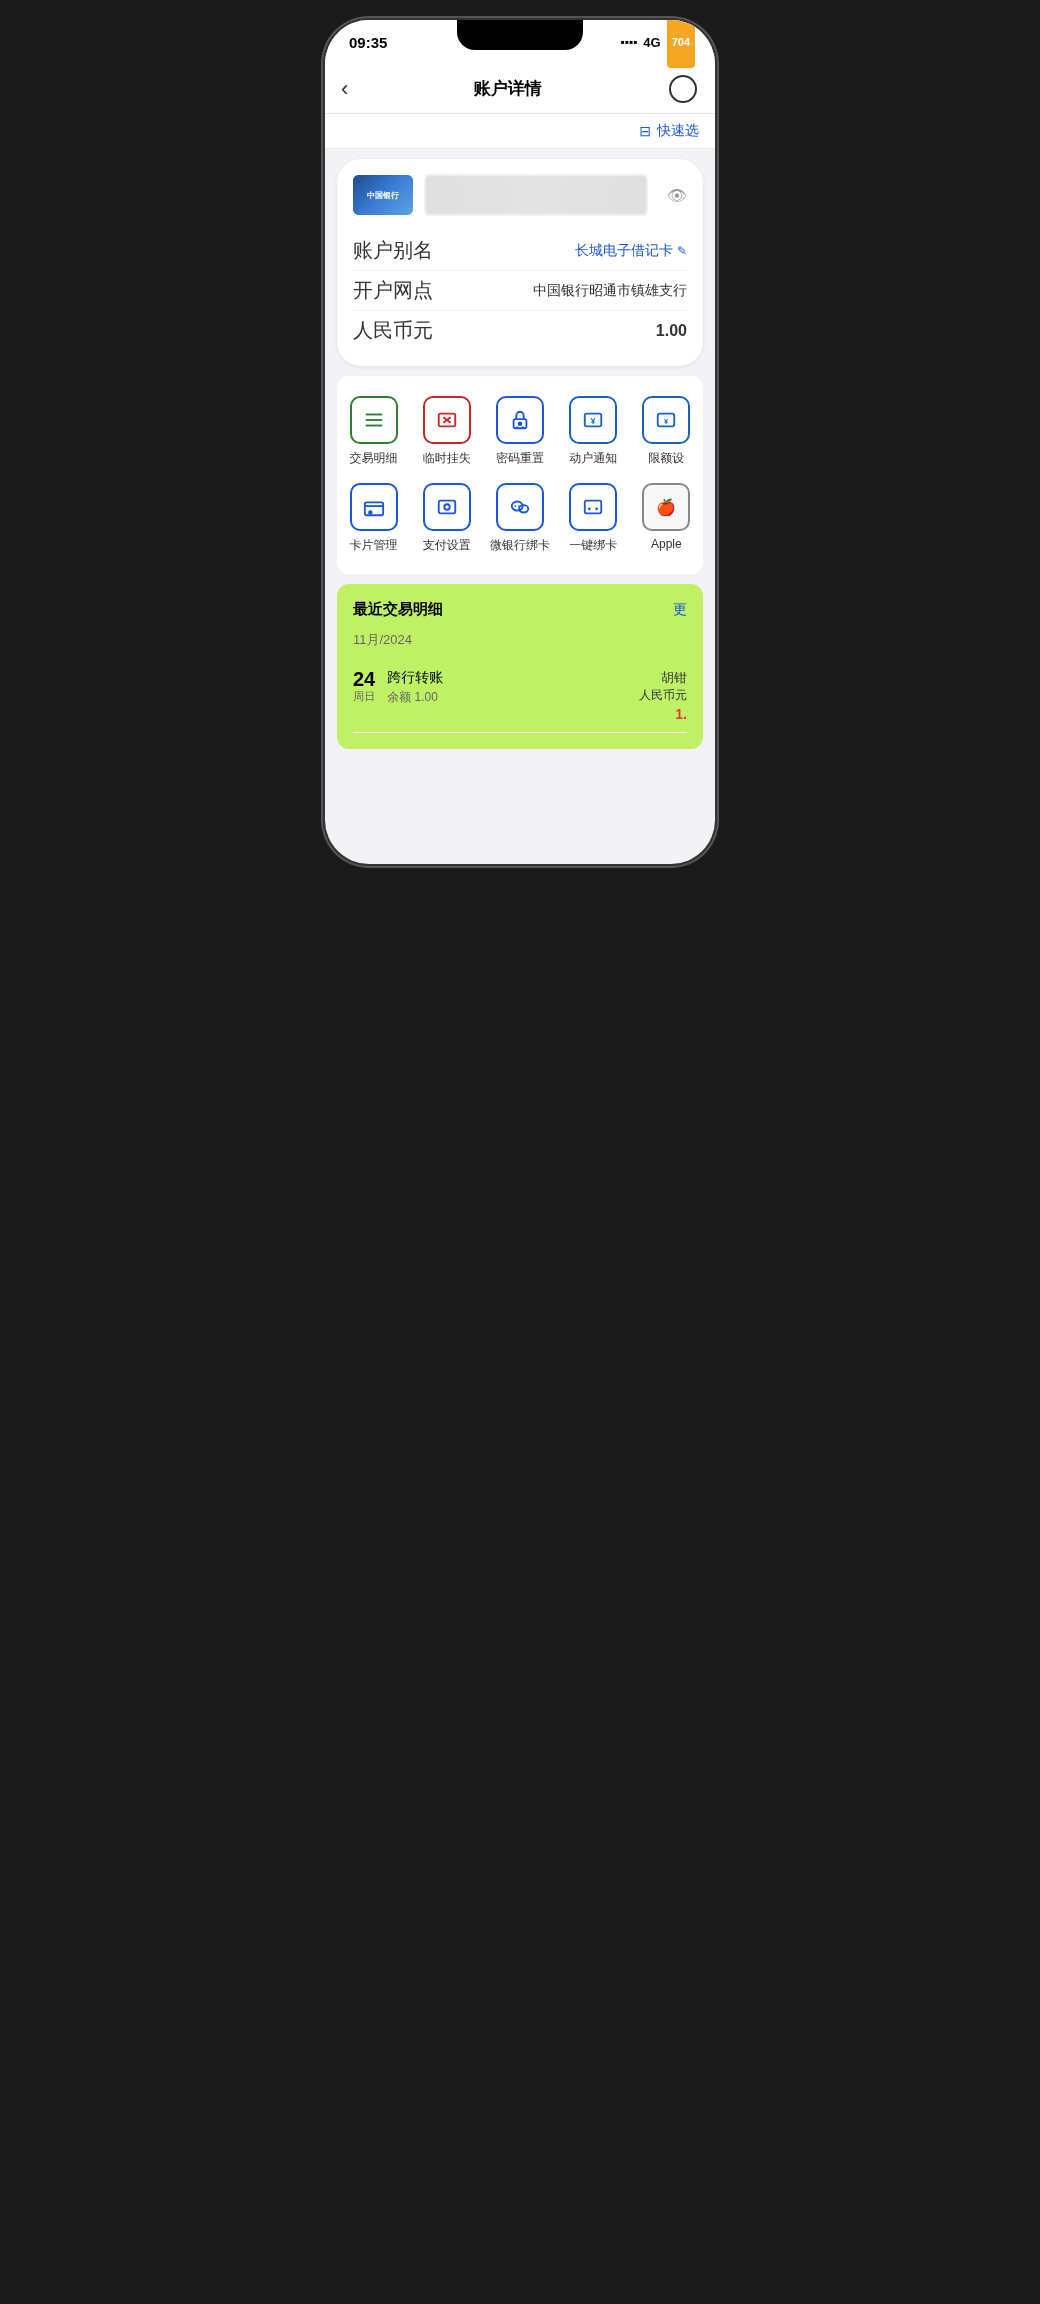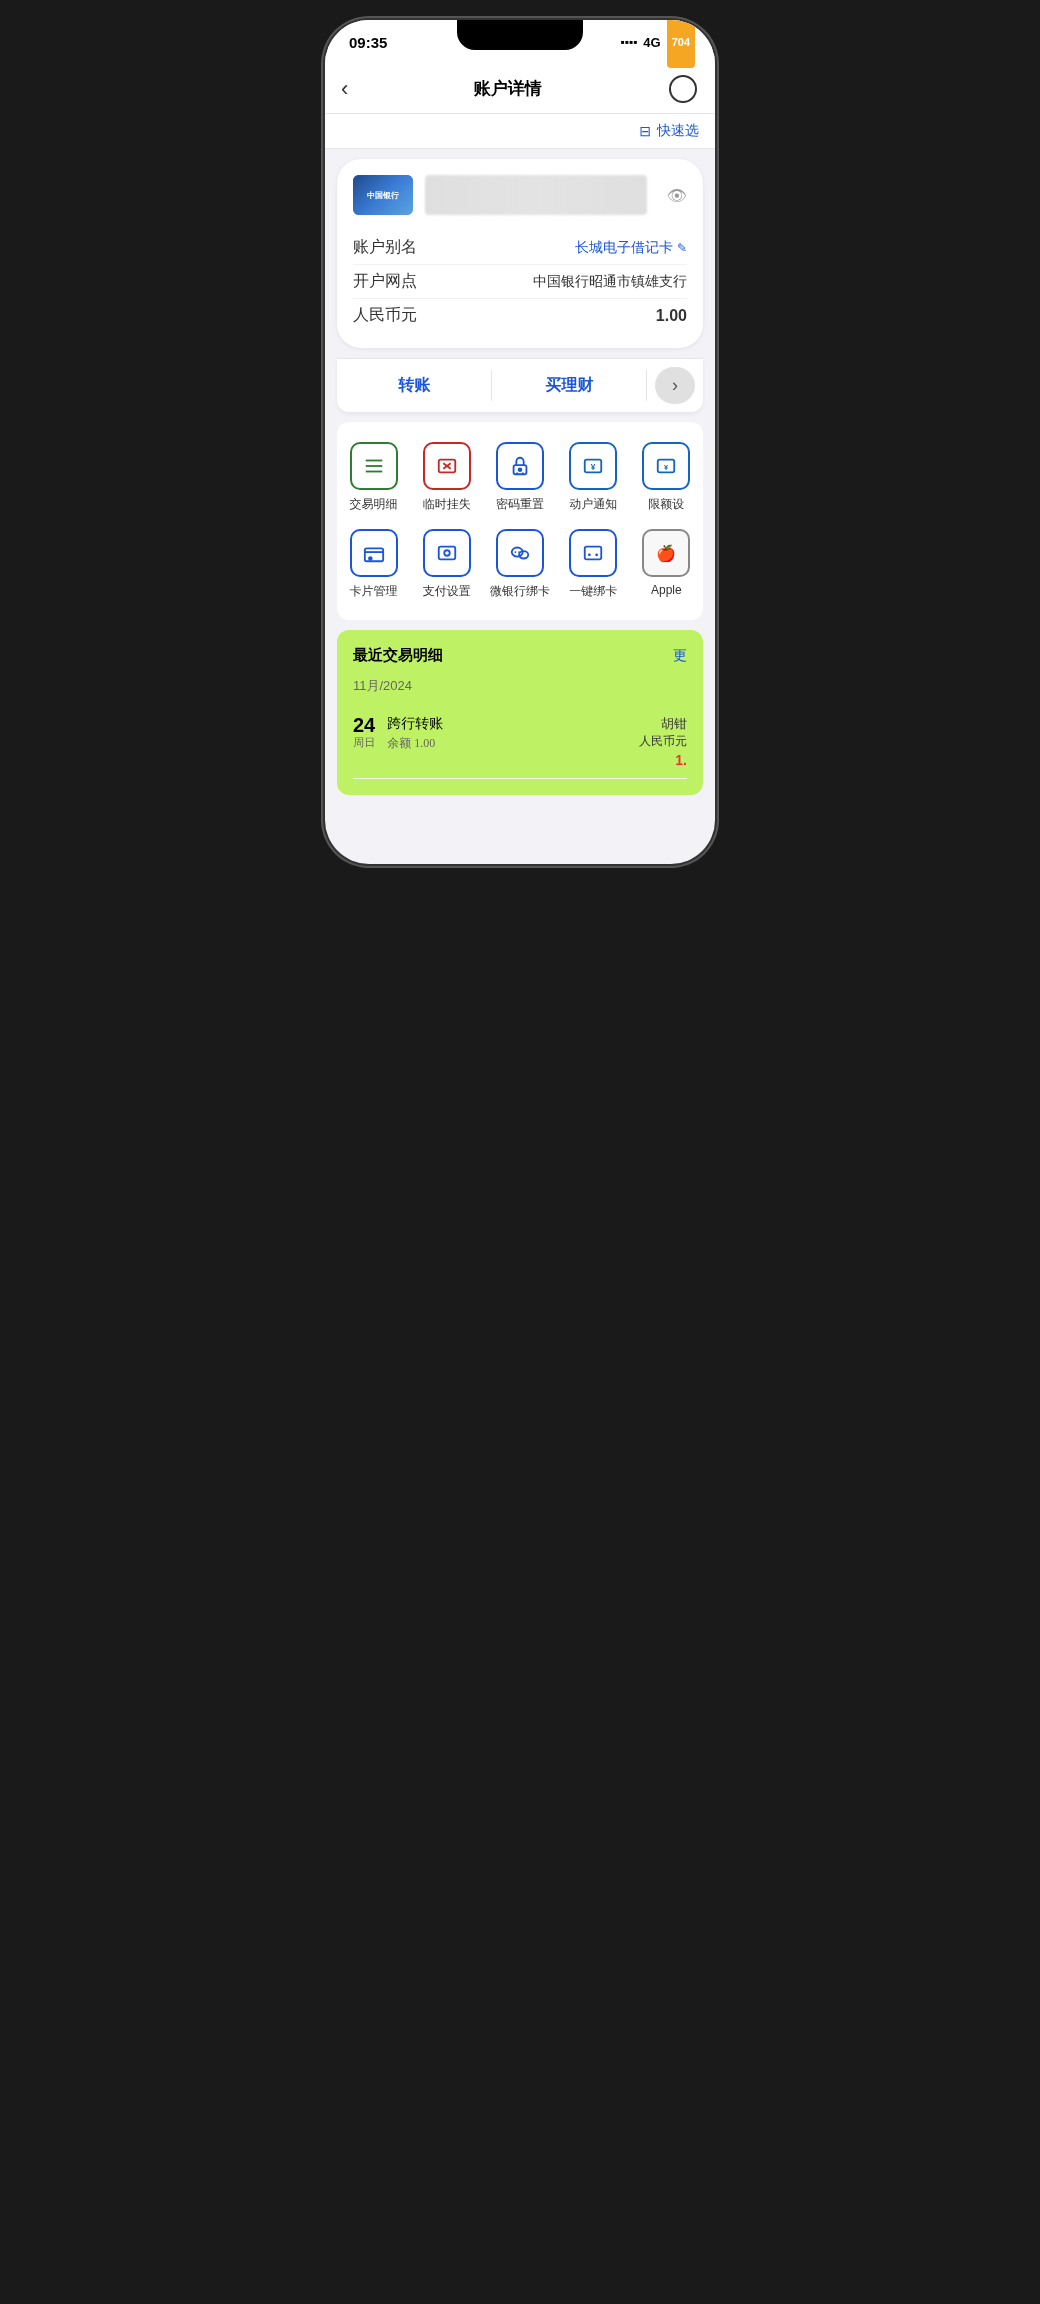--- a/index.html
+++ b/index.html
@@ -214,7 +214,7 @@
     }
 
     .account-label {
-      font-size: 16px;
+      font-size: 20px;
       color: #333;
     }
 

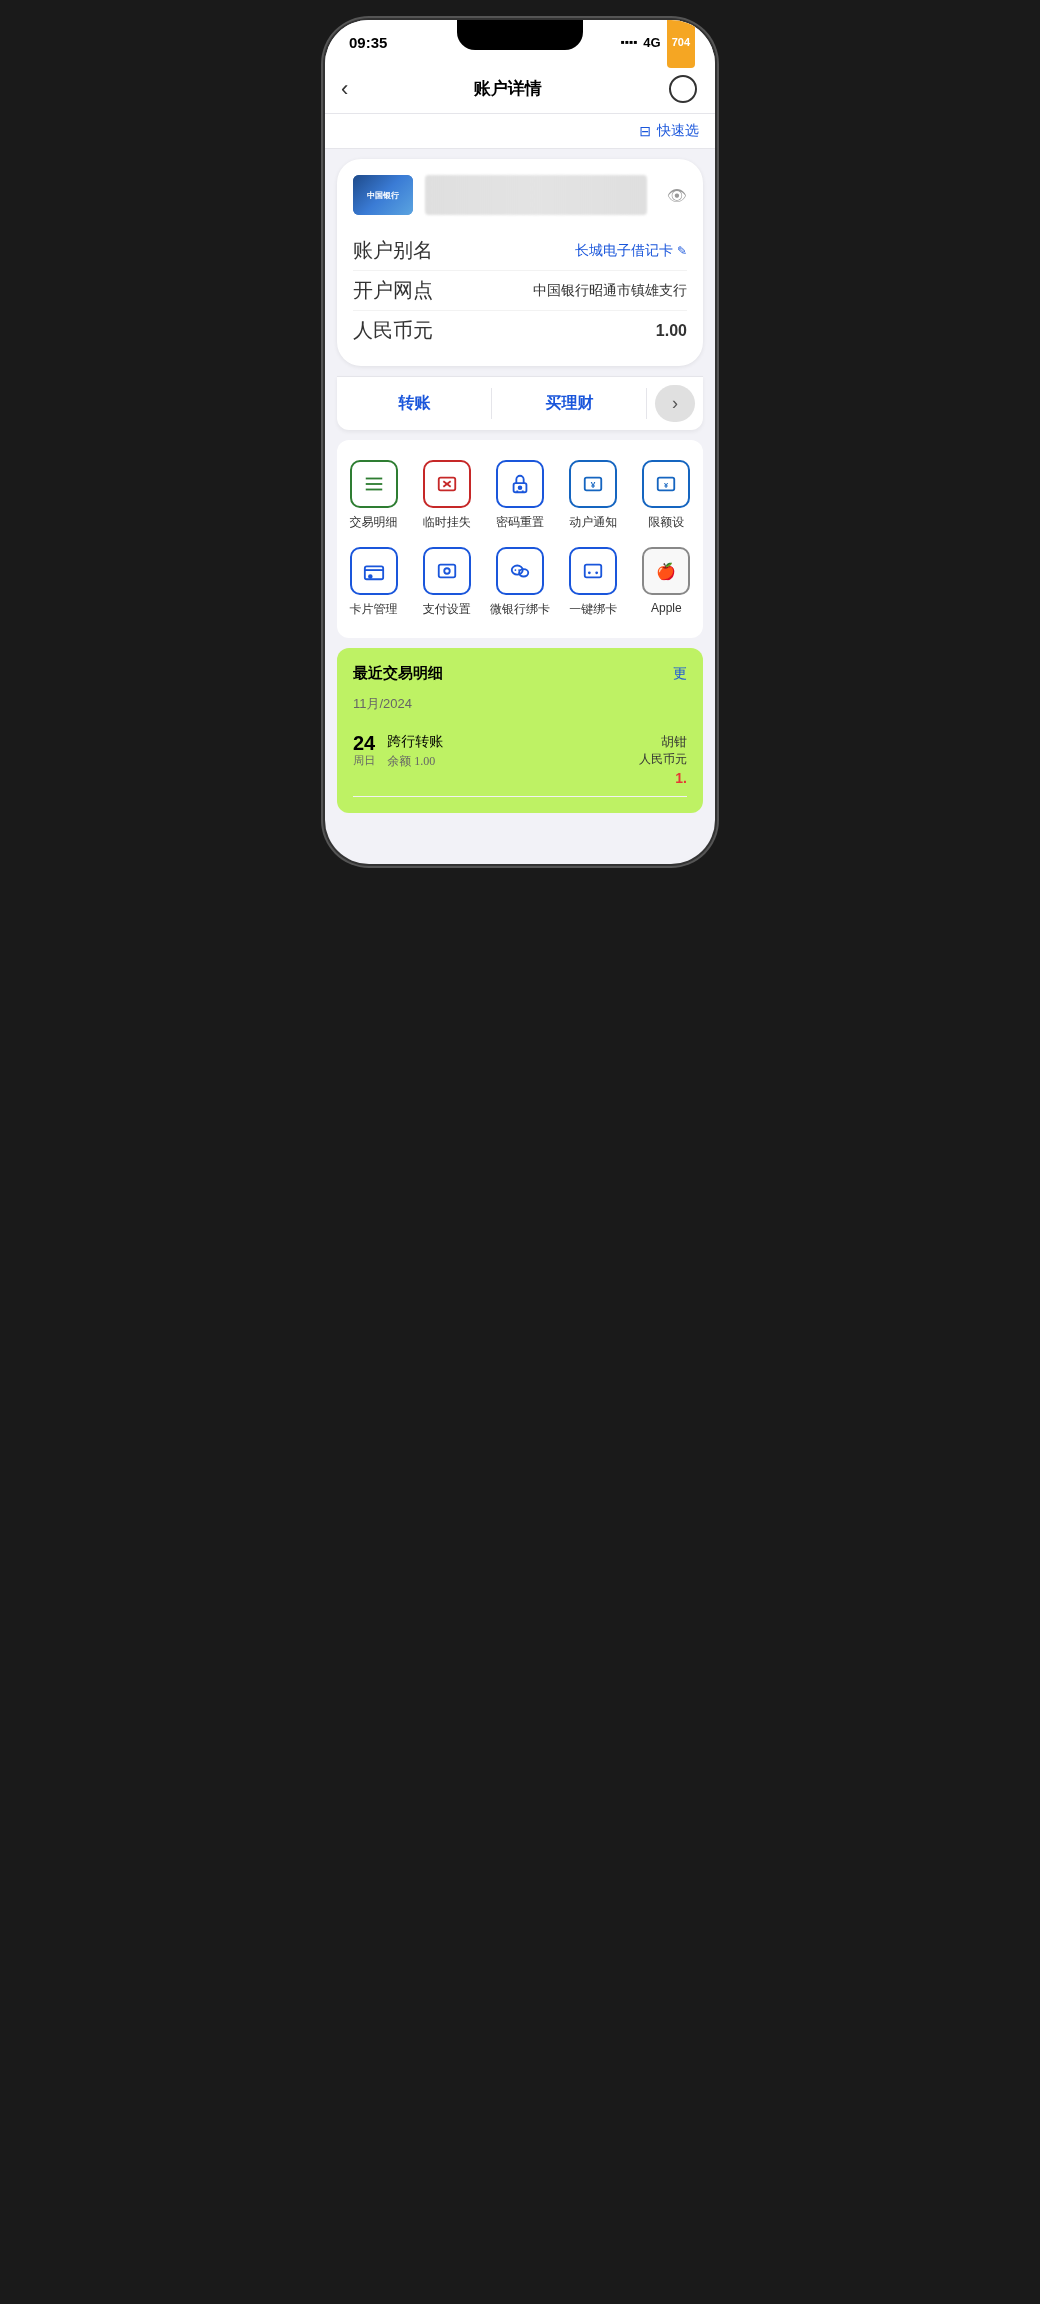--- a/index.html
+++ b/index.html
@@ -483,13 +483,6 @@
     </div>
   </div>
 
-  <div class="action-buttons">
-    <div class="action-btn">转账</div>
-    <div class="action-btn">买理财</div>
-    <div class="action-btn-more">
-      <span style="font-size:18px;color:#555;">›</span>
-    </div>
-  </div>
 
   <div class="menu-grid">
     <div class="menu-row">

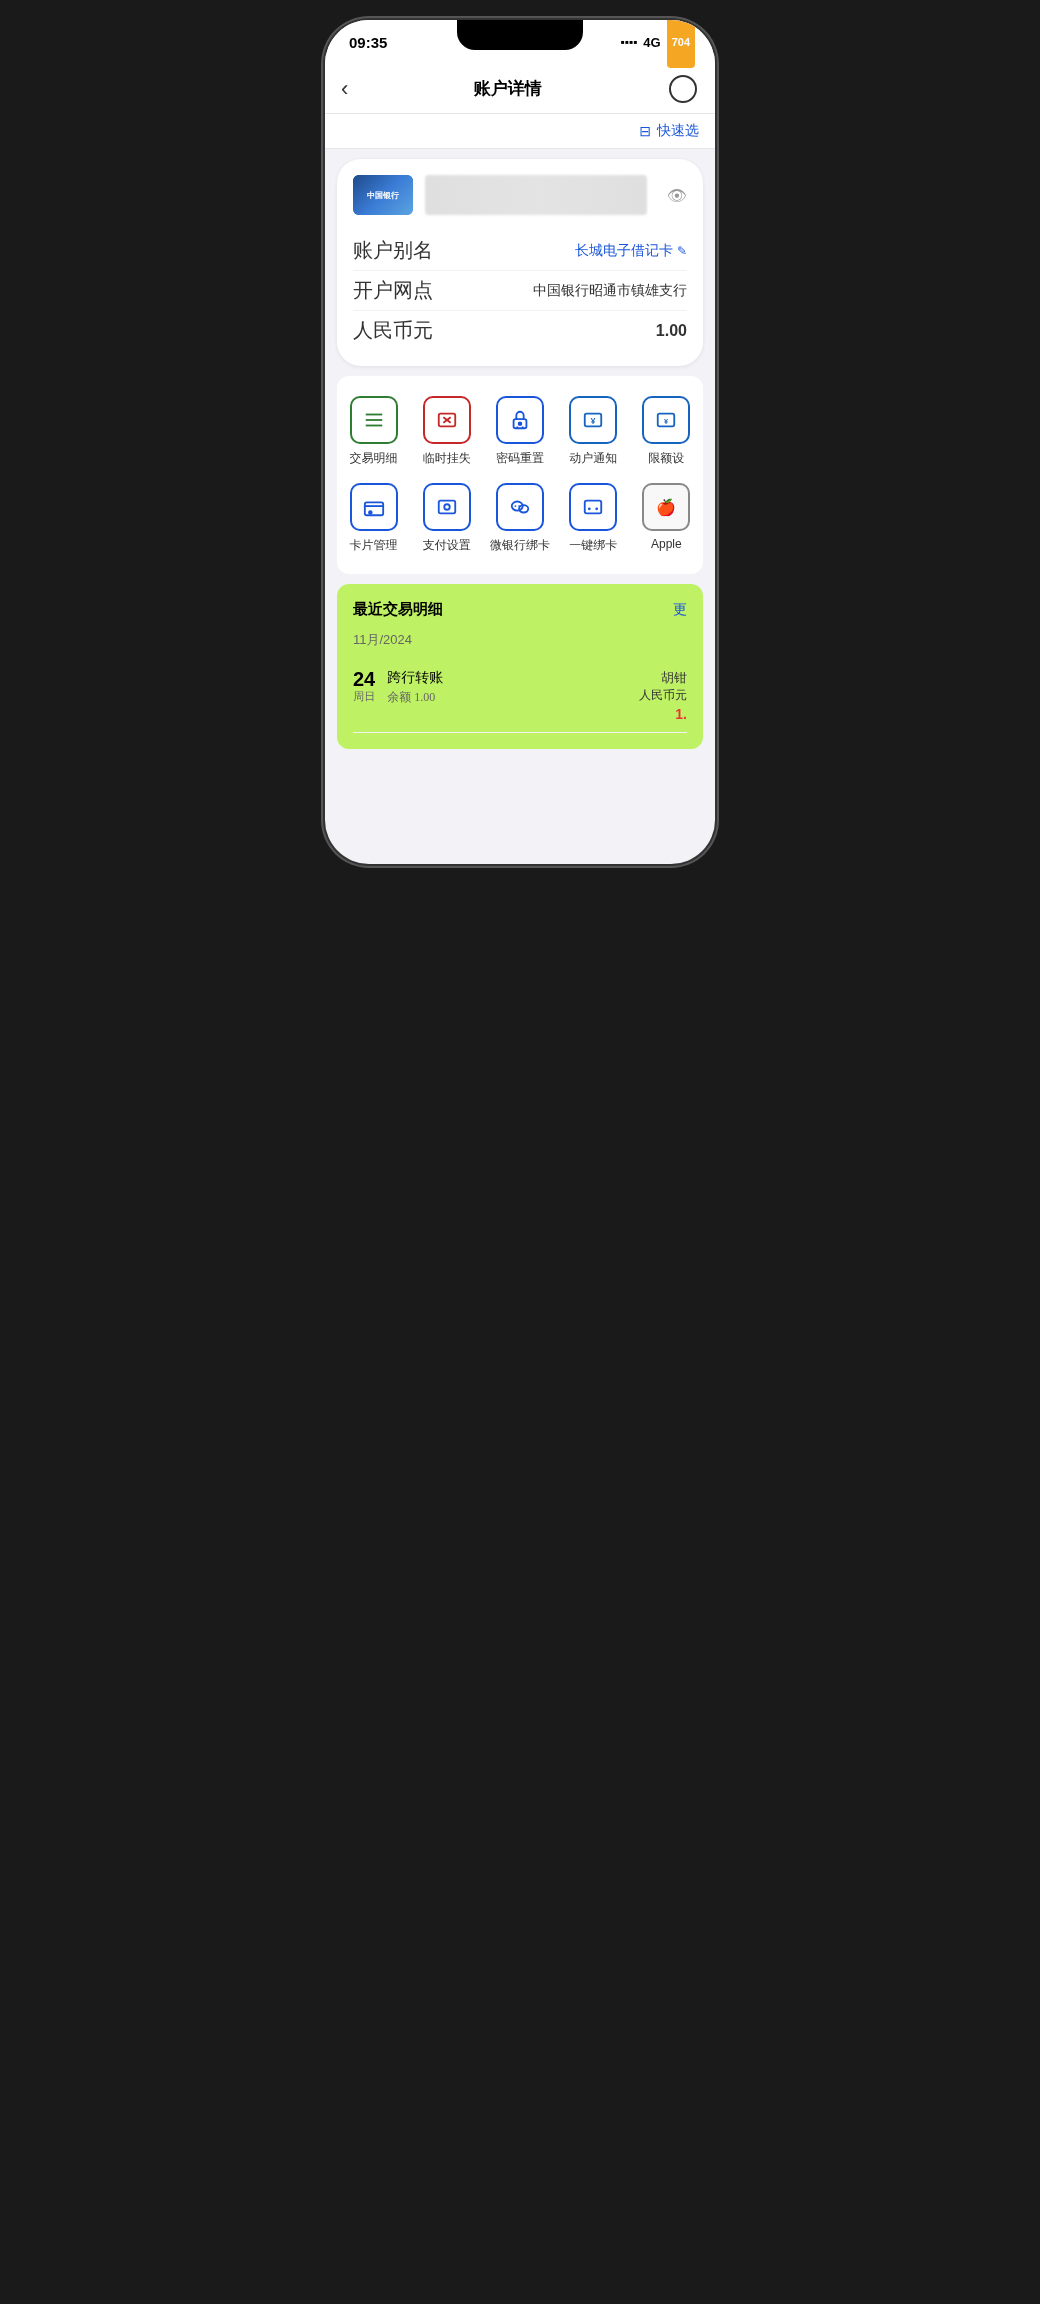--- a/index.html
+++ b/index.html
@@ -388,7 +388,6 @@
 
     .transaction-info {
       flex: 1;
-      font-family: Liberation Serif, serif;
     }
 
     .transaction-name {

